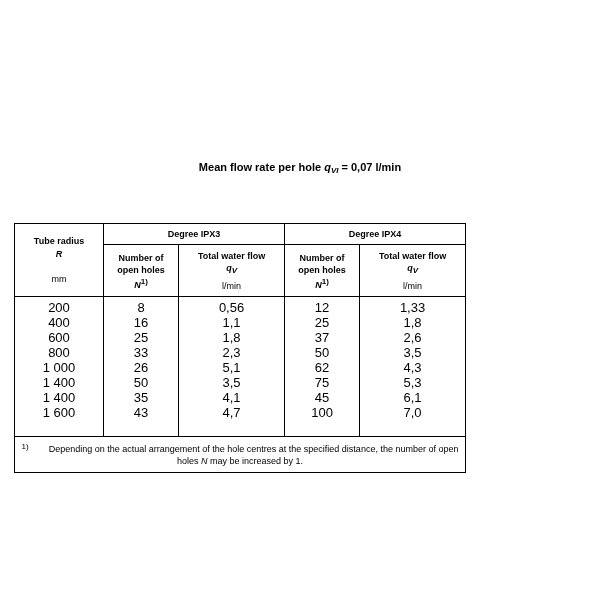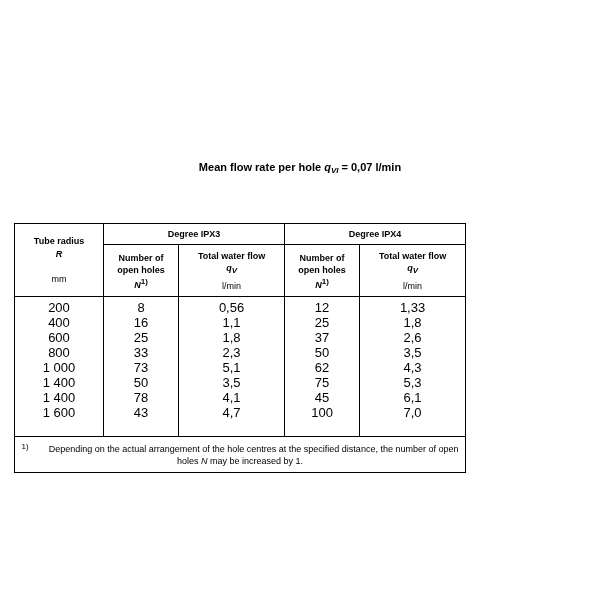--- a/index.html
+++ b/index.html
@@ -164,7 +164,7 @@
       </tr>
       <tr>
         <td class="datacell">1 000</td>
-        <td class="datacell">73</td>
+        <td class="datacell">26</td>
         <td class="datacell">5,1</td>
         <td class="datacell">62</td>
         <td class="datacell">4,3</td>

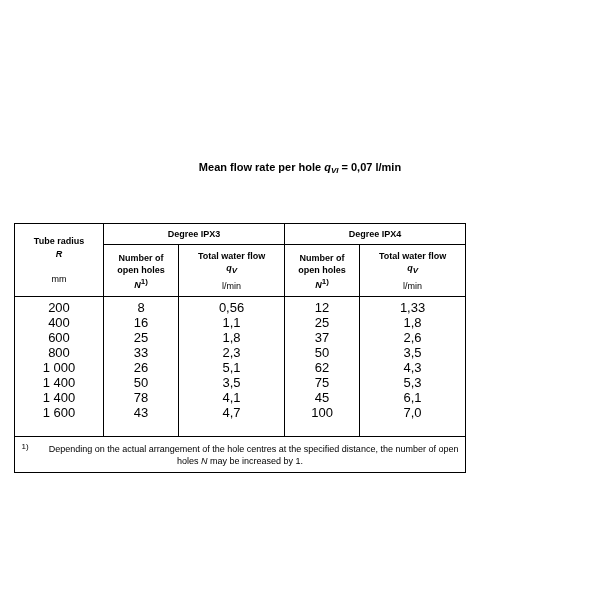--- a/index.html
+++ b/index.html
@@ -178,7 +178,7 @@
       </tr>
       <tr>
         <td class="datacell">1 400</td>
-        <td class="datacell">78</td>
+        <td class="datacell">35</td>
         <td class="datacell">4,1</td>
         <td class="datacell">45</td>
         <td class="datacell">6,1</td>

